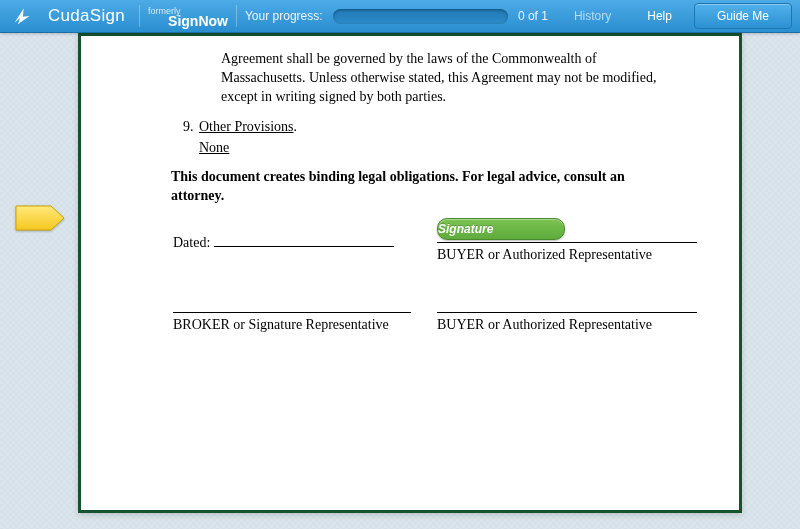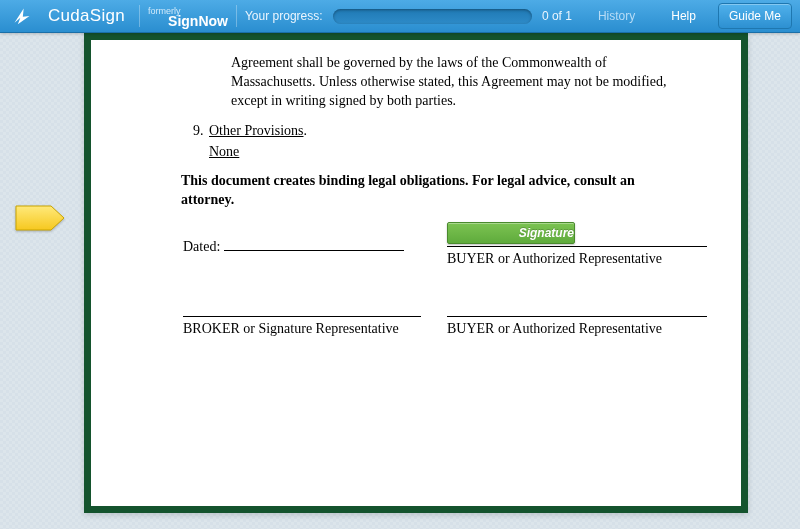--- a/index.html
+++ b/index.html
@@ -57,7 +57,7 @@
     border: 1px solid #1e77b0;
     color: #fff;
     font-size: 12px;
-    padding: 5px 10px;
+    padding: 5px 22px;
     border-radius: 4px;
     cursor: pointer;
     box-shadow: inset 0 1px 0 rgba(255,255,255,0.3);

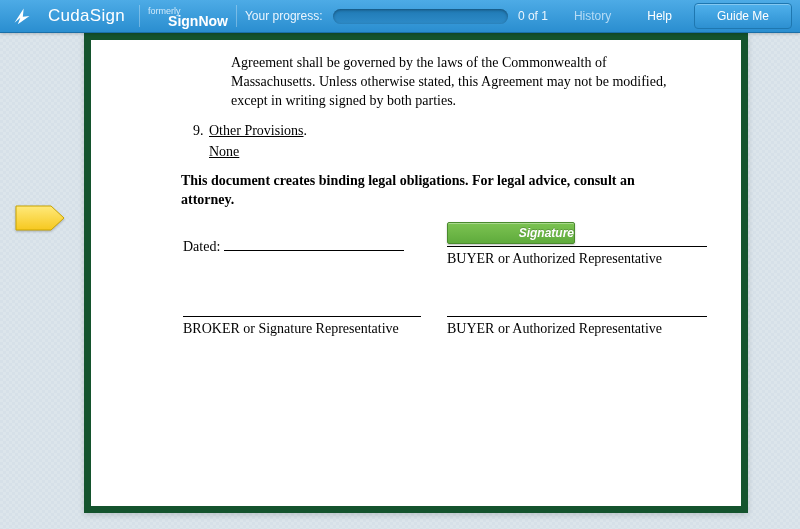--- a/index.html
+++ b/index.html
@@ -72,11 +72,11 @@
   .page {
     position: absolute;
     top: 0;
-    left: 84px;
+    left: 78px;
     width: 664px;
     height: 480px;
     background: #fff;
-    border: 7px solid #14532d;
+    border: 3px solid #14532d;
     box-shadow: 0 2px 6px rgba(0,0,0,0.15);
   }
 

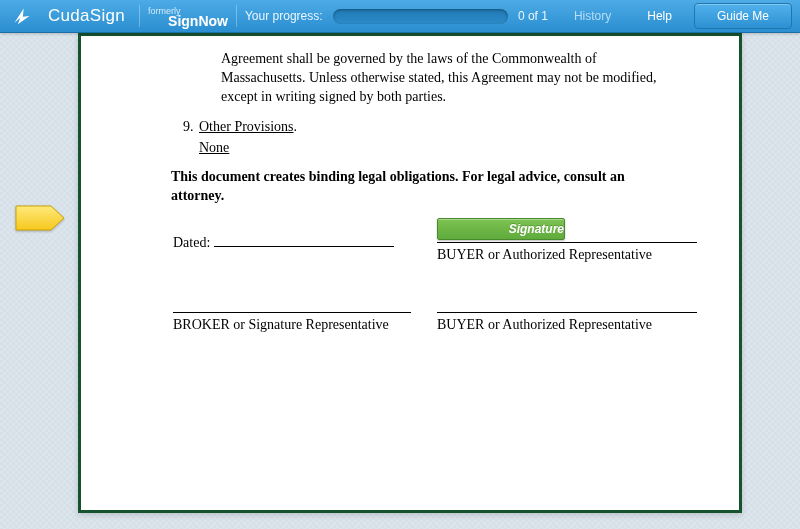--- a/index.html
+++ b/index.html
@@ -147,14 +147,14 @@
     height: 22px;
     background: linear-gradient(#7cc352, #5fab3c);
     border: 1px solid #4a8a2e;
-    border-radius: 2px;
+    border-radius: 10px;
     box-shadow: 0 1px 2px rgba(0,0,0,0.25), inset 0 1px 0 rgba(255,255,255,0.35);
     color: #fff;
     font-family: Arial, Helvetica, sans-serif;
     font-size: 12px;
     font-style: italic;
     font-weight: bold;
-    text-align: right;
+    text-align: left;
     line-height: 20px;
     cursor: pointer;
     text-shadow: 0 -1px 0 rgba(0,0,0,0.2);

